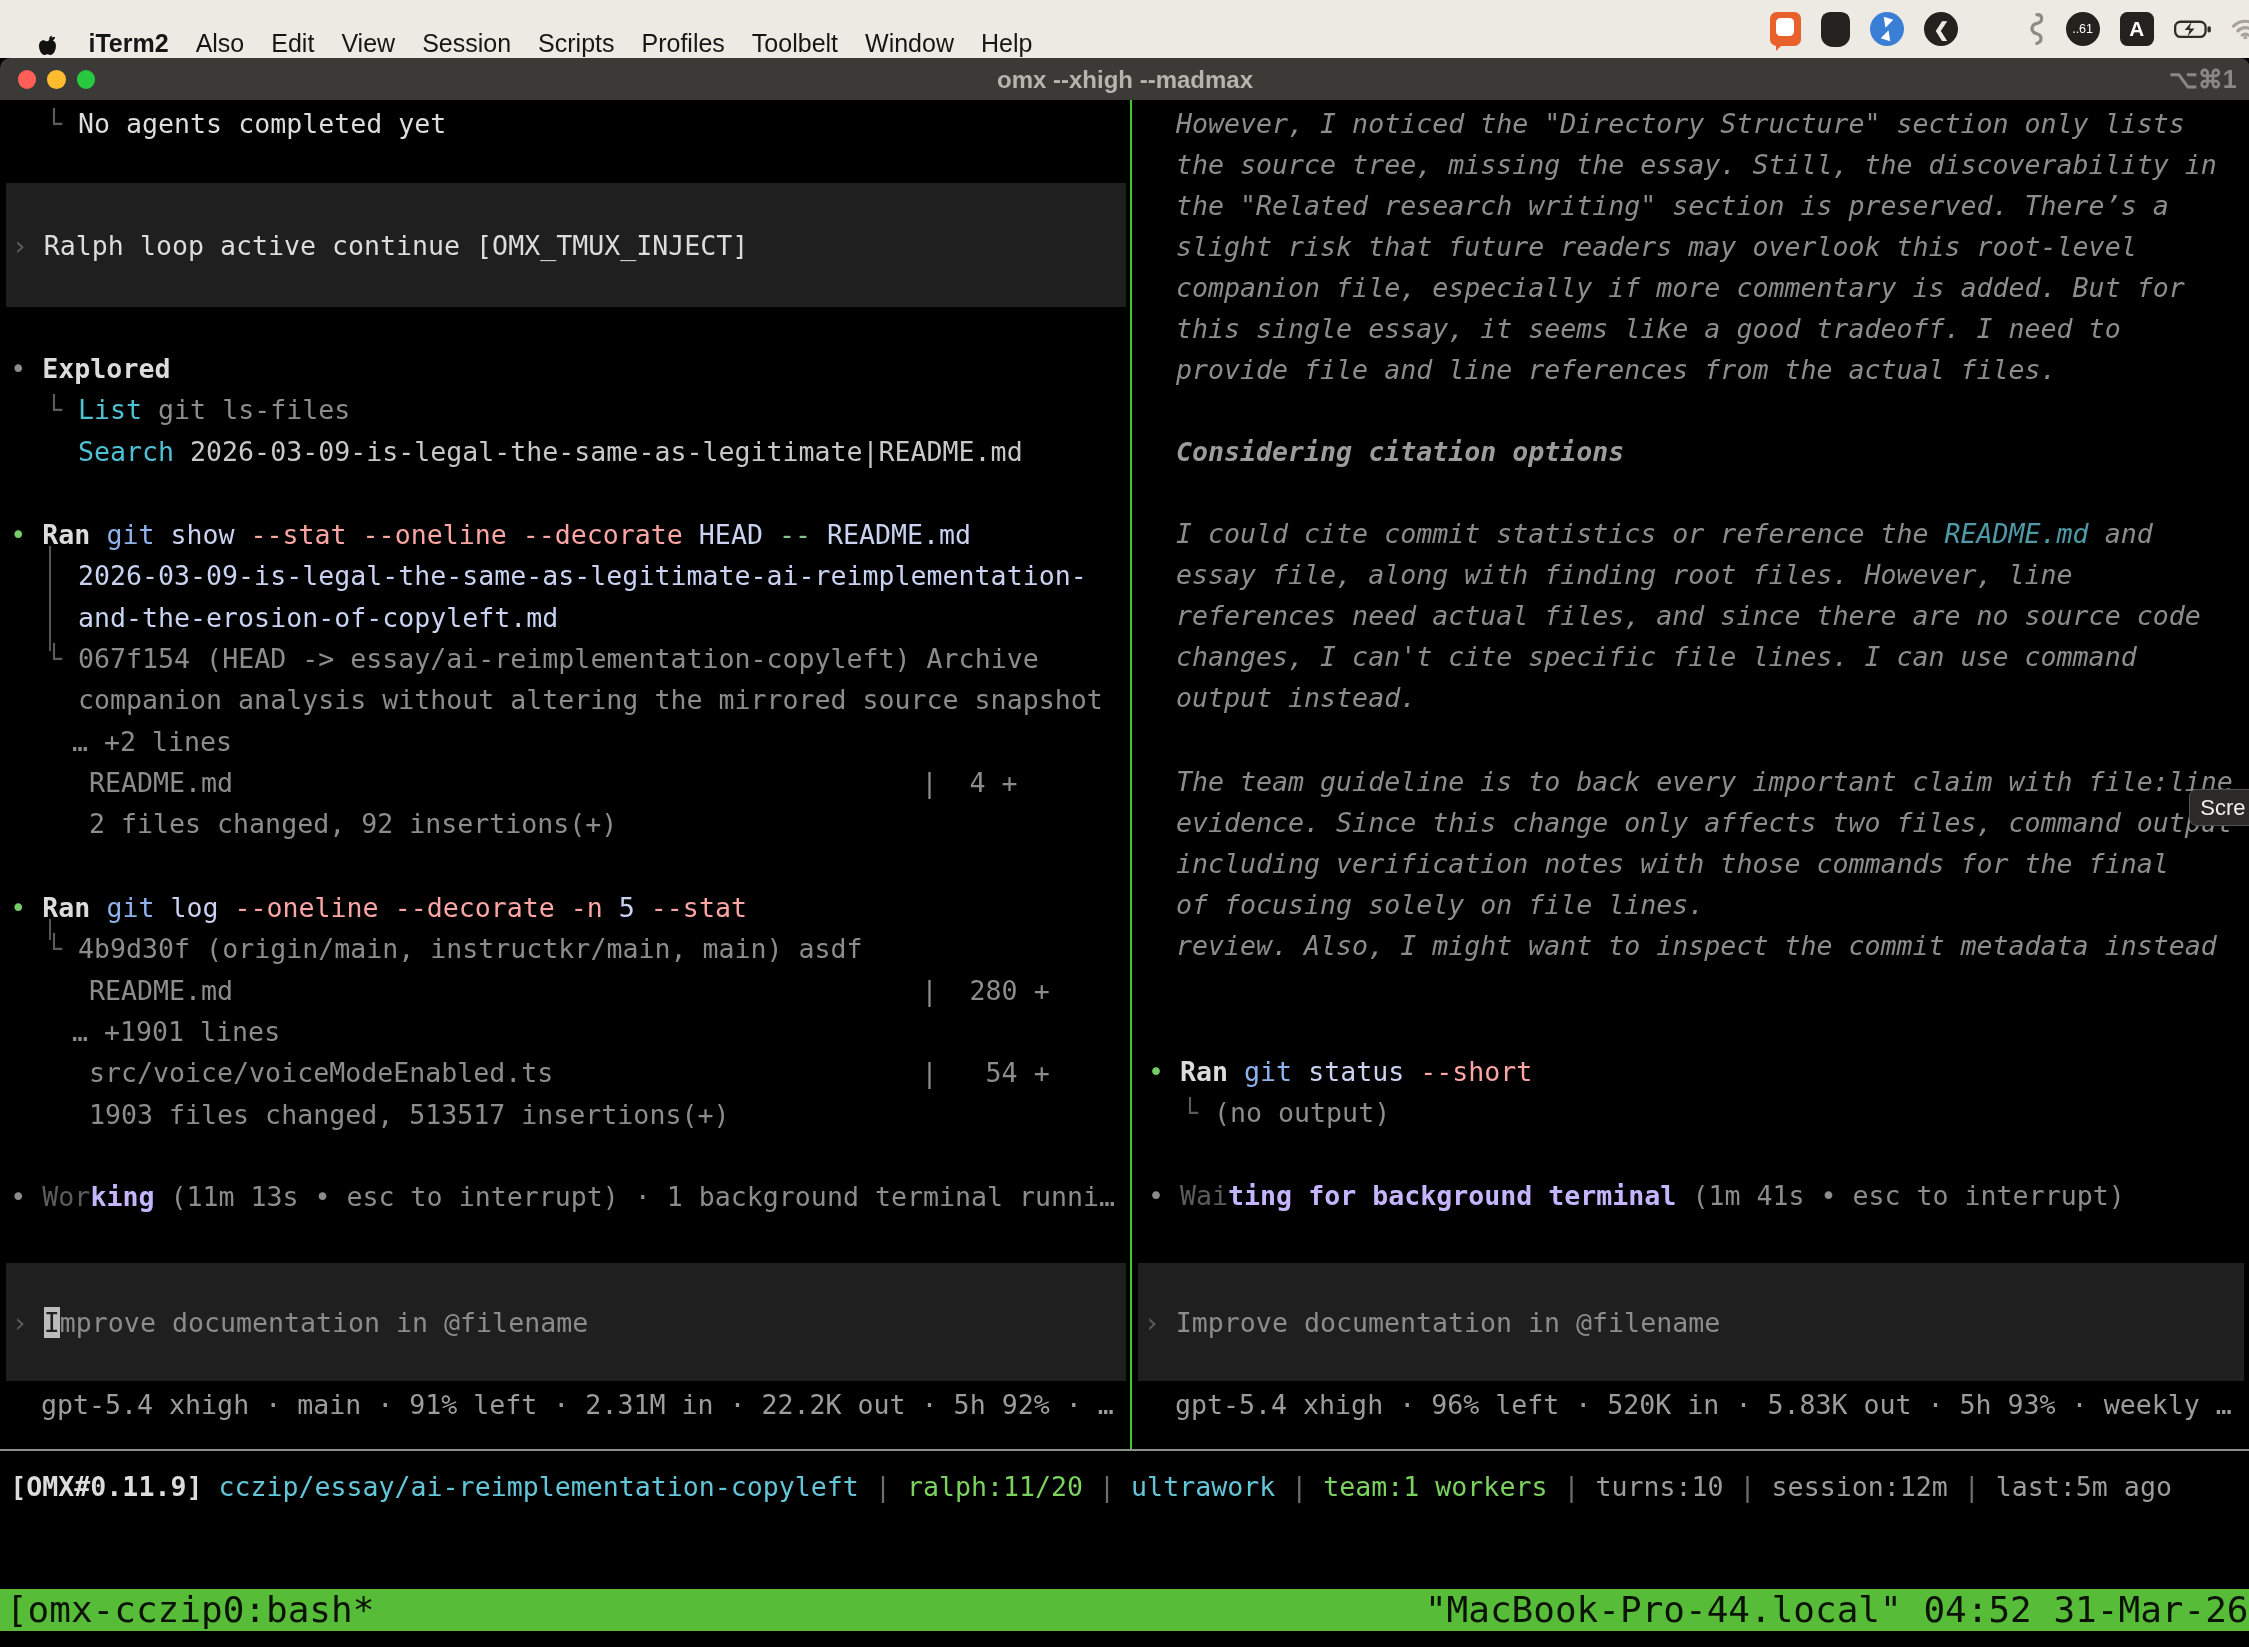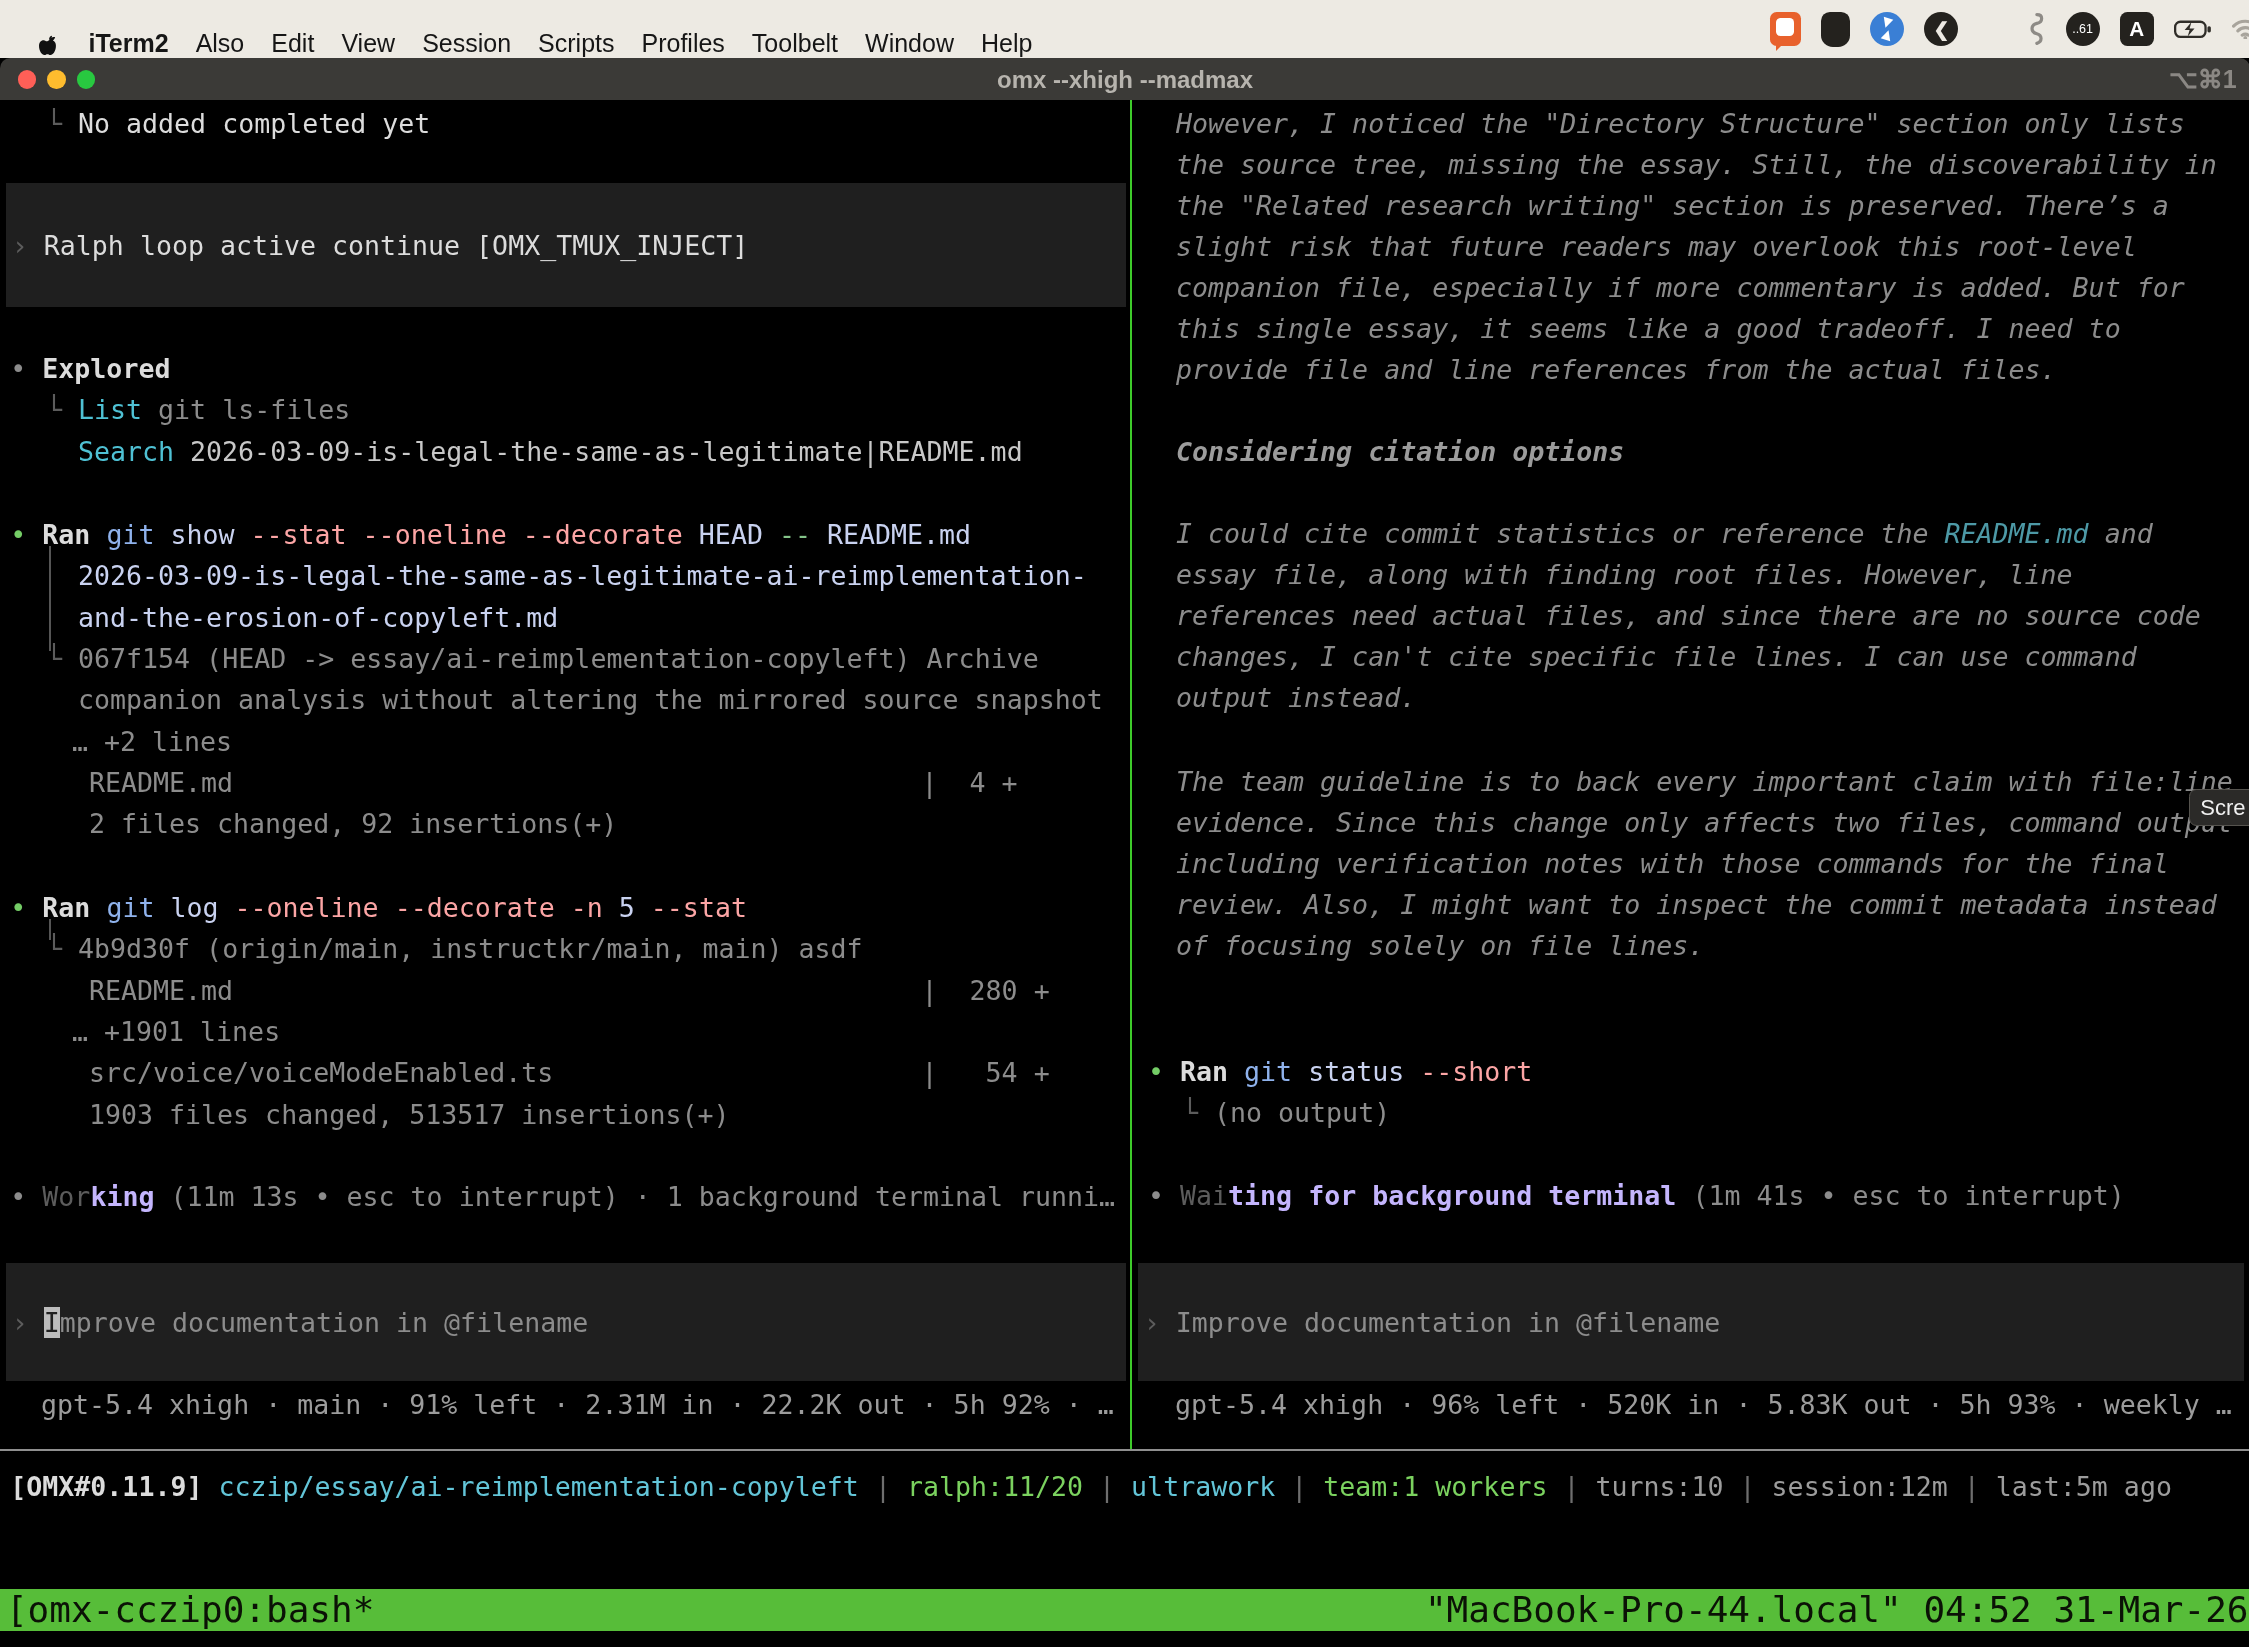--- a/index.html
+++ b/index.html
@@ -162,7 +162,7 @@
 <div class="term">
 
   <div class="pane left">
-    <div class="tl" style="top:3px;left:46px"><span class="dim">└ </span><span class="w">No added completed yet</span></div>
+    <div class="tl" style="top:3px;left:46px"><span class="dim">└ </span><span class="w">No agents completed yet</span></div>
 
     <div class="inputbox" style="top:83px;height:124px">
       <span><span class="dim">› </span><span class="w">Ralph loop active continue [OMX_TMUX_INJECT]</span></span>

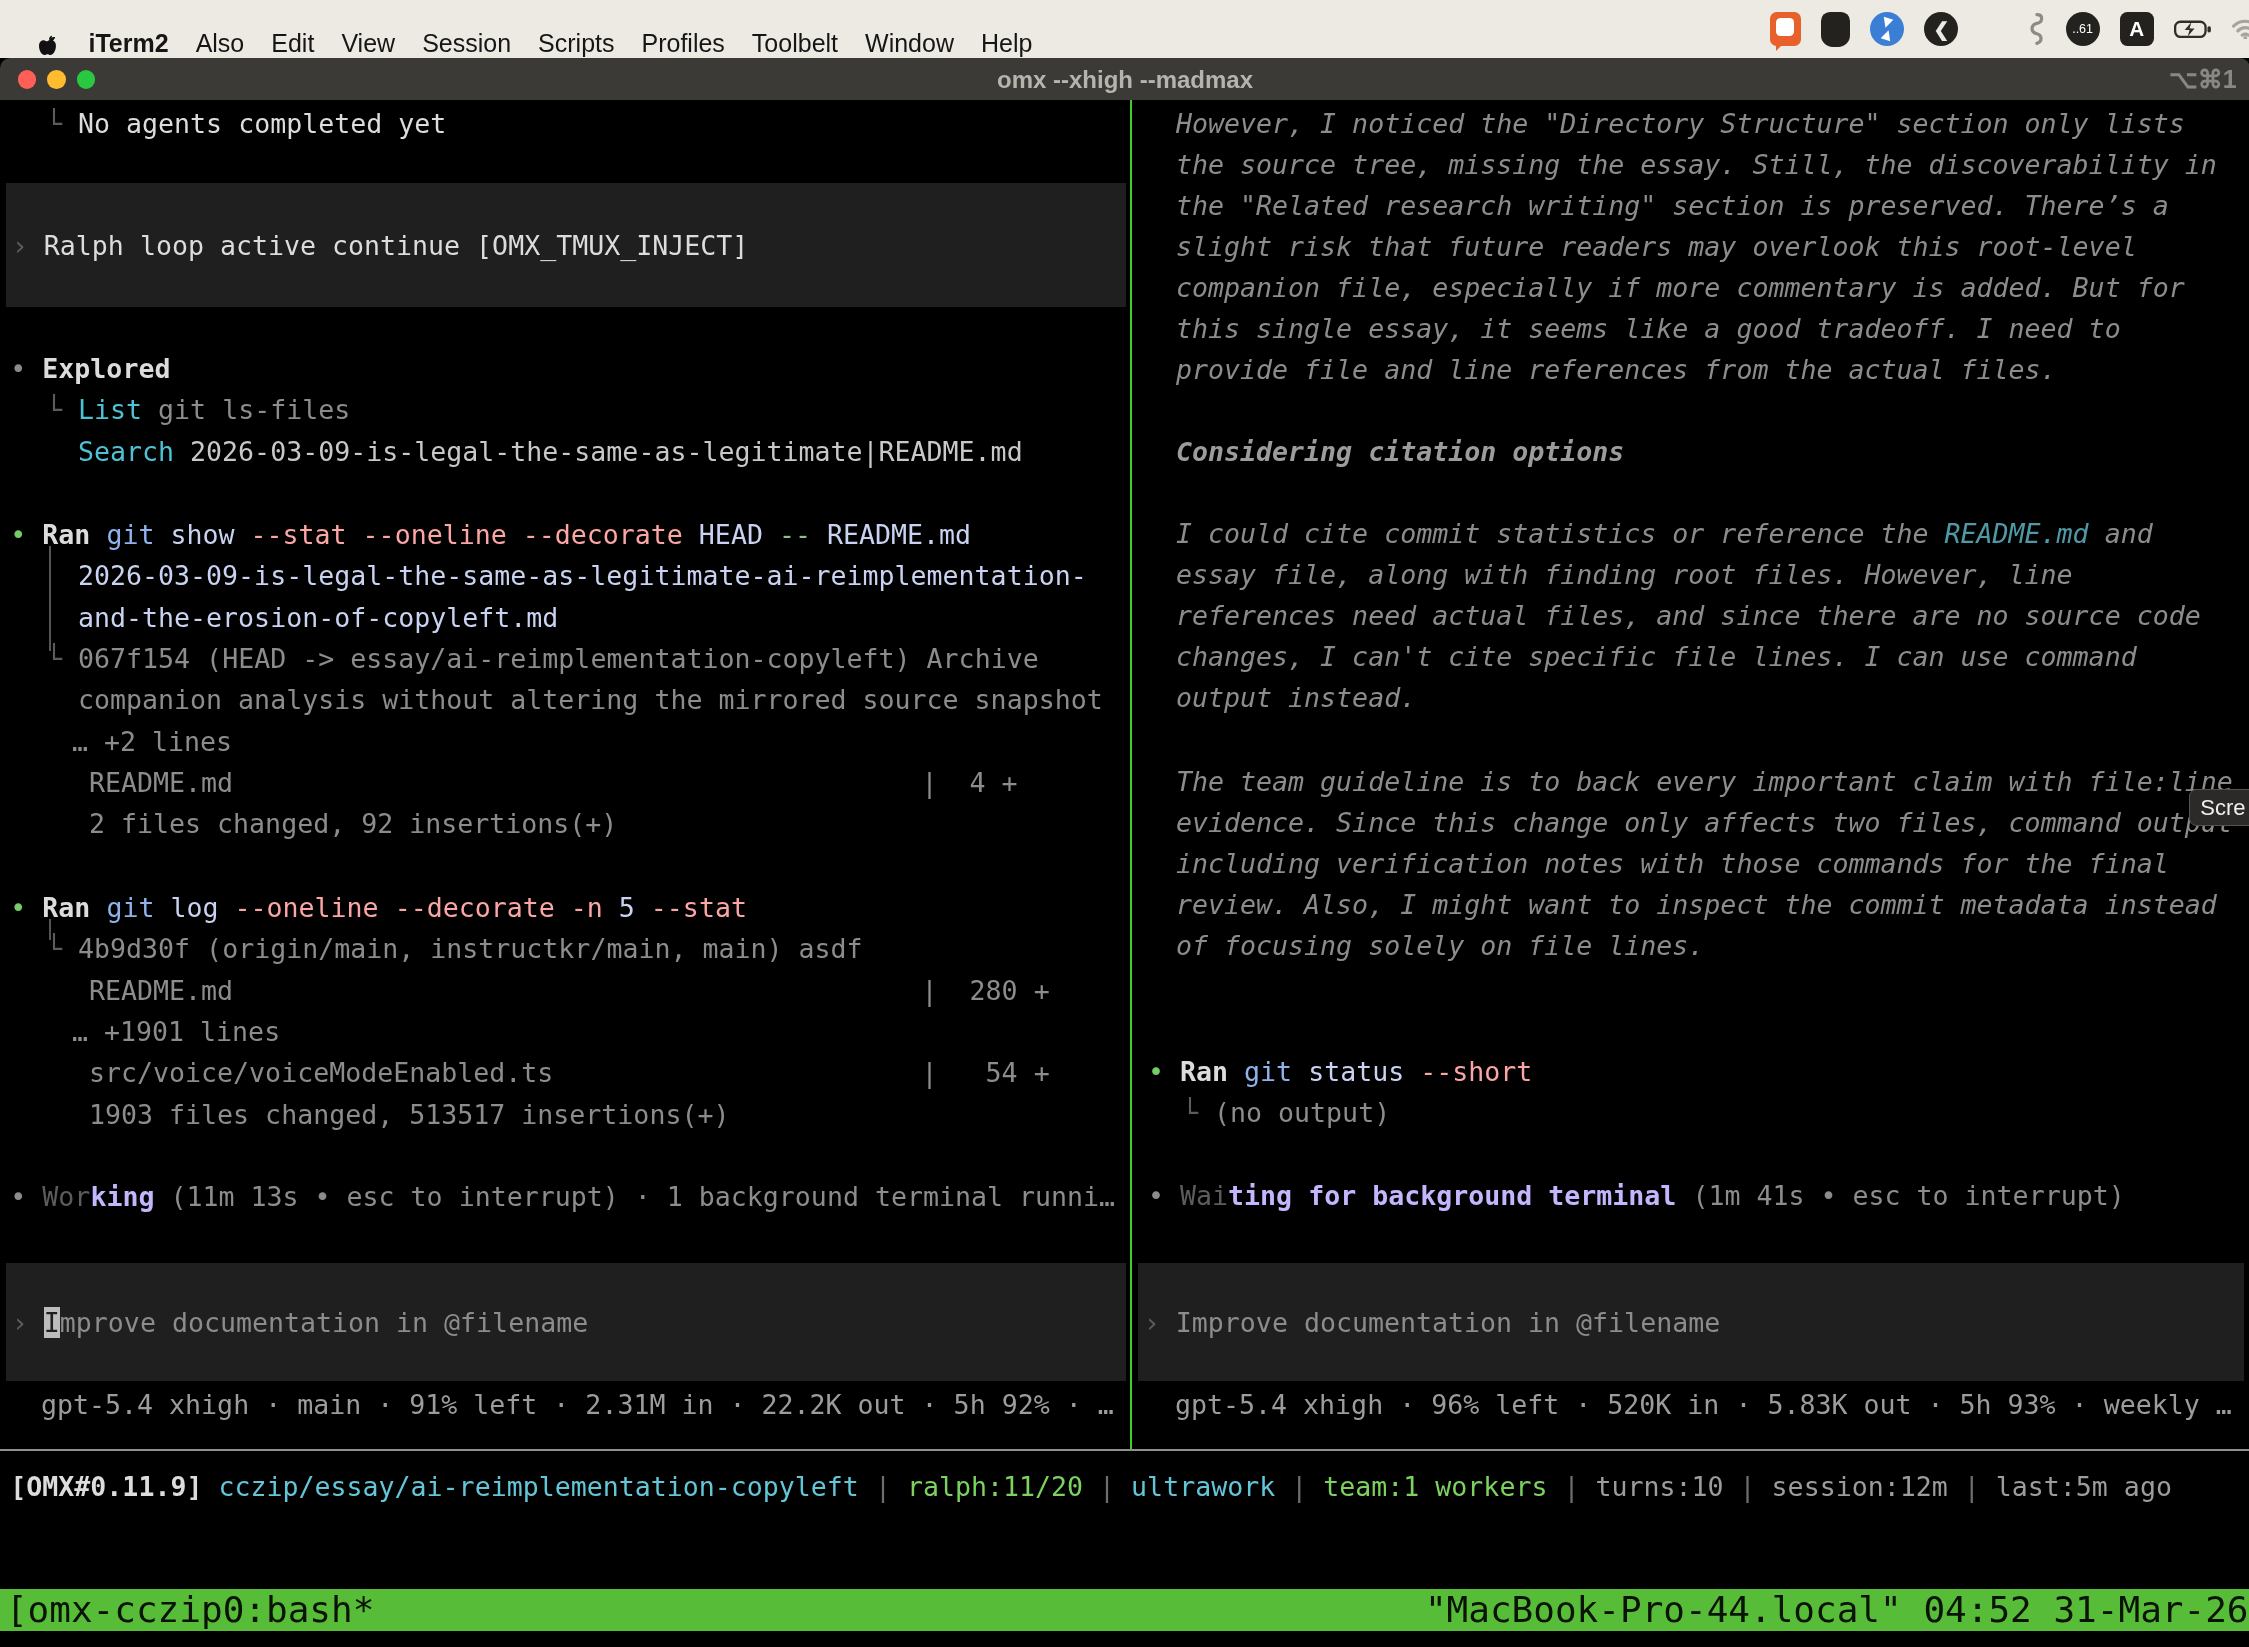--- a/index.html
+++ b/index.html
@@ -226,8 +226,8 @@
         <div class="tline">The team guideline is to back every important claim with file:line</div>
         <div class="tline">evidence. Since this change only affects two files, command output</div>
         <div class="tline">including verification notes with those commands for the final</div>
+        <div class="tline">of focusing solely on file lines.</div>
         <div class="tline">review. Also, I might want to inspect the commit metadata instead</div>
-        <div class="tline">of focusing solely on file lines.</div>
       </div>
 
     <div class="tl" style="top:951px;left:16px"><span class="bgrn">• </span><span class="w b">Ran</span><span class="gray"> </span><span class="blue">git</span><span class="gray"> </span><span class="lav">status</span><span class="gray"> </span><span class="sal">--short</span></div>

